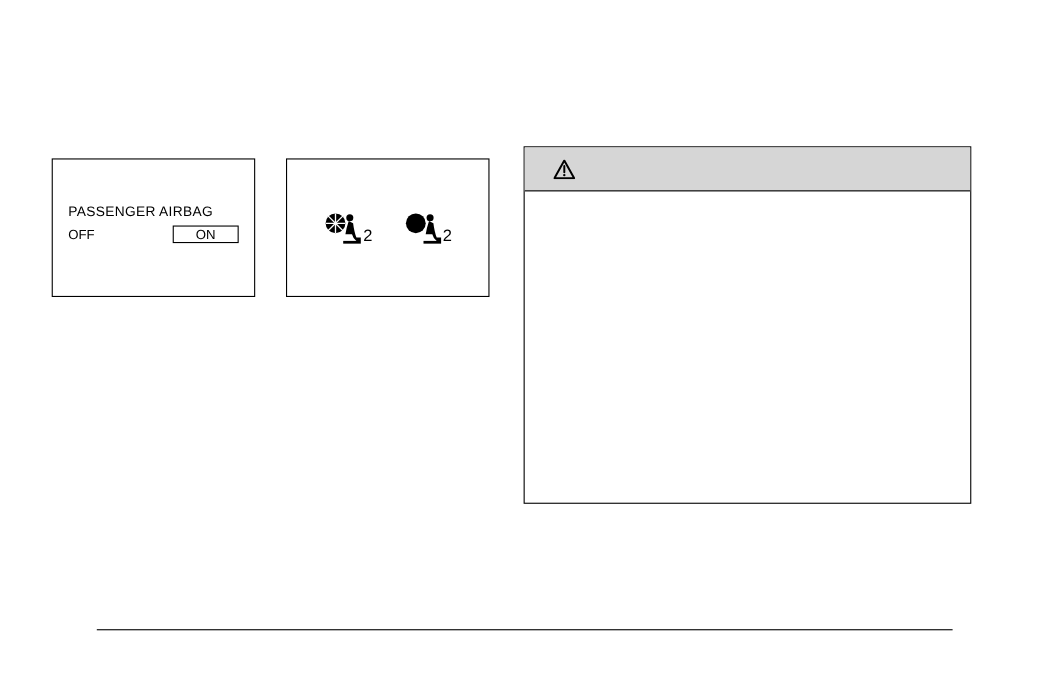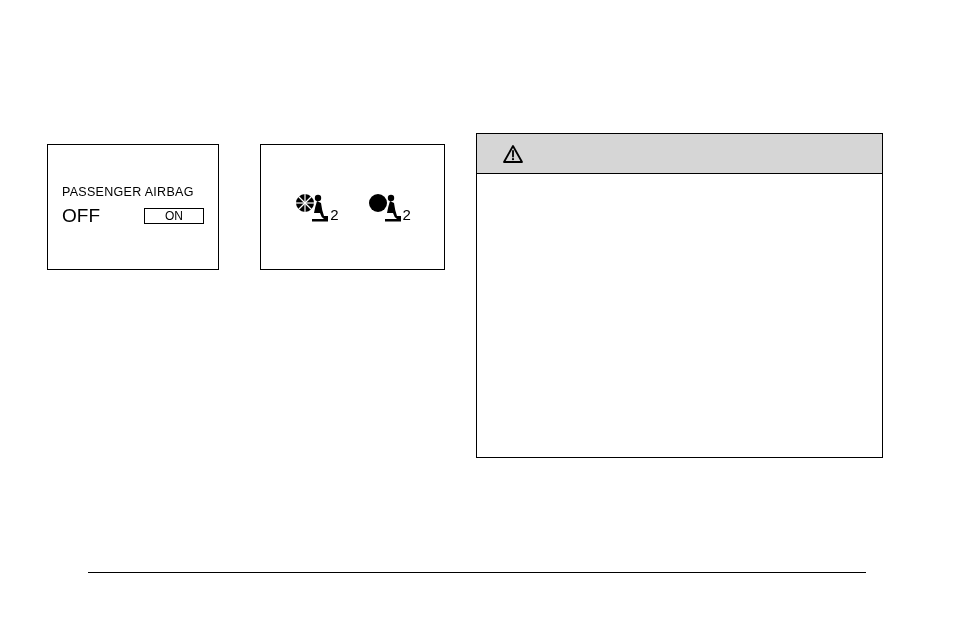--- a/index.html
+++ b/index.html
@@ -22,7 +22,7 @@
     .panel-1 {
       left: 47px;
       top: 144px;
-      width: 172px;
+      width: 185px;
       height: 126px;
       padding: 40px 14px;
     }

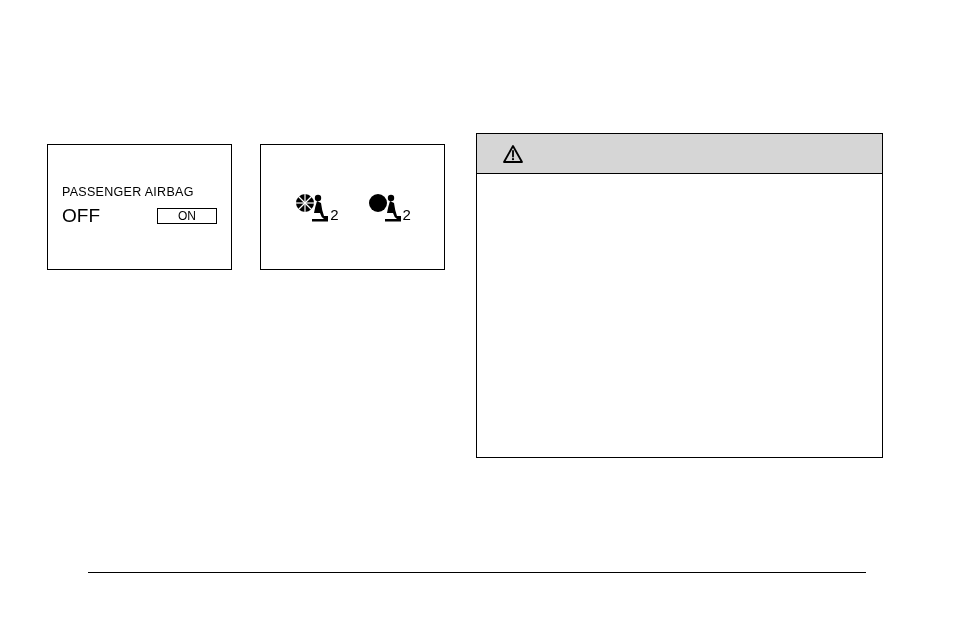--- a/index.html
+++ b/index.html
@@ -38,7 +38,7 @@
       font-size: 13px;
     }
     .panel-1 .off {
-      font-size: 19px;
+      font-size: 12px;
     }
     .panel-1 .on-box {
       border: 1.2px solid #000;

